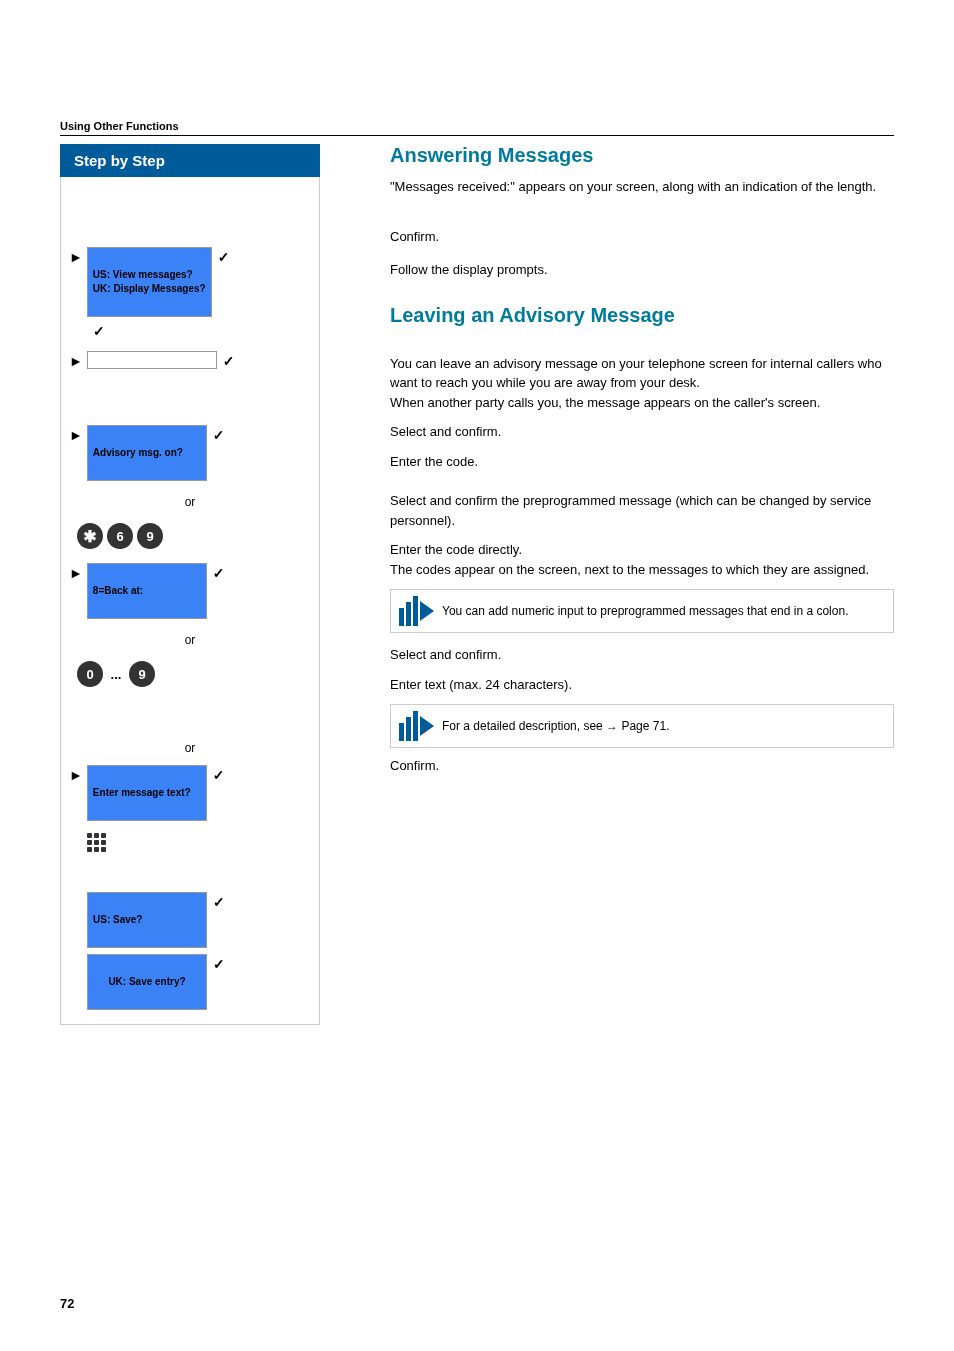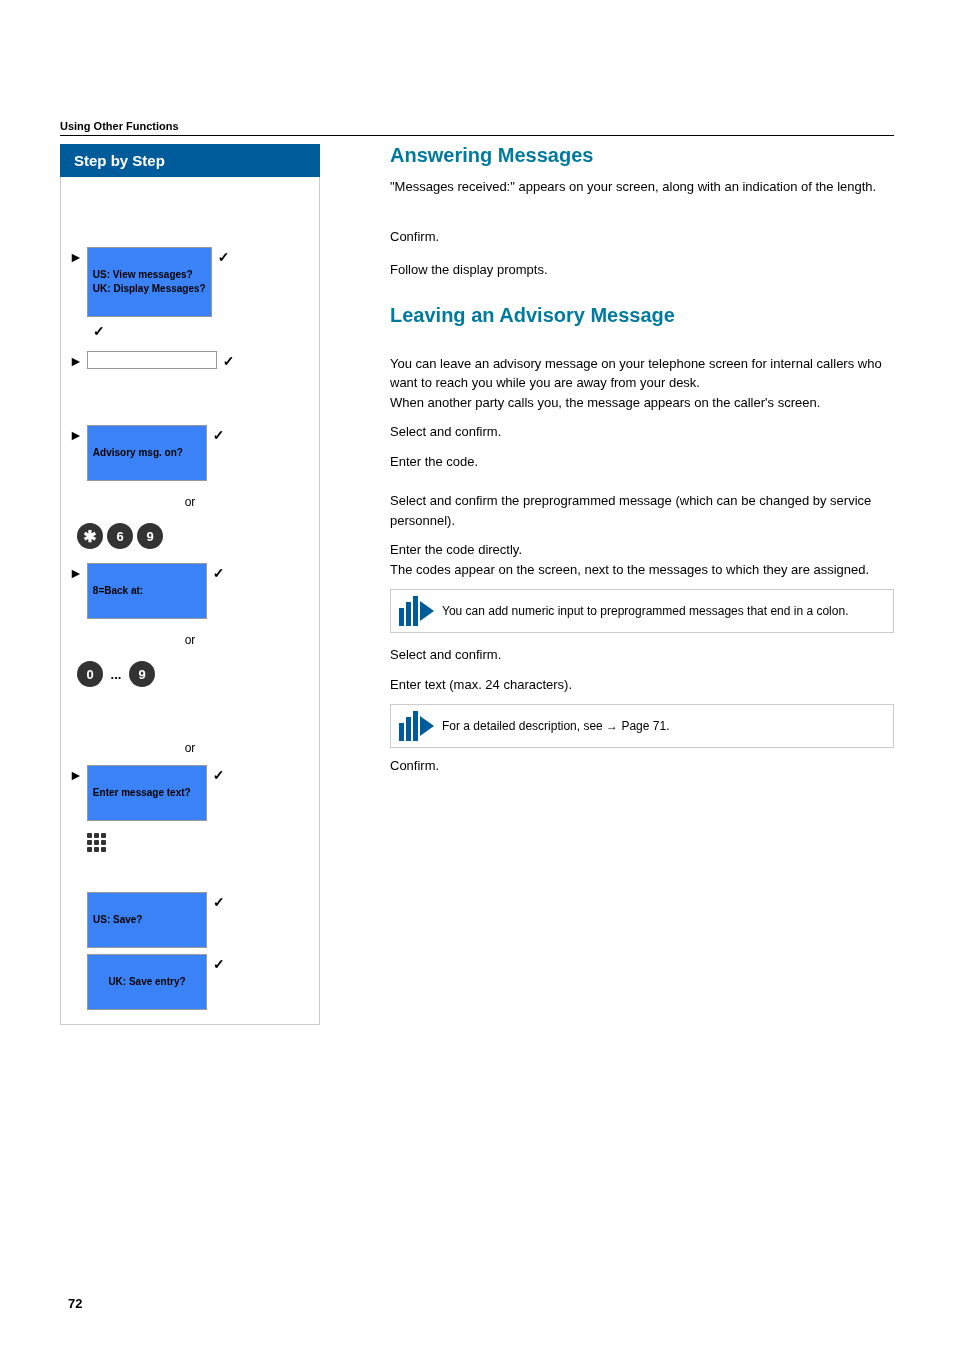--- a/index.html
+++ b/index.html
@@ -206,7 +206,7 @@
     .page-number {
       position: absolute;
       bottom: 40px;
-      left: 68px;
+      left: 60px;
       font-size: 13px;
       font-weight: bold;
     }

